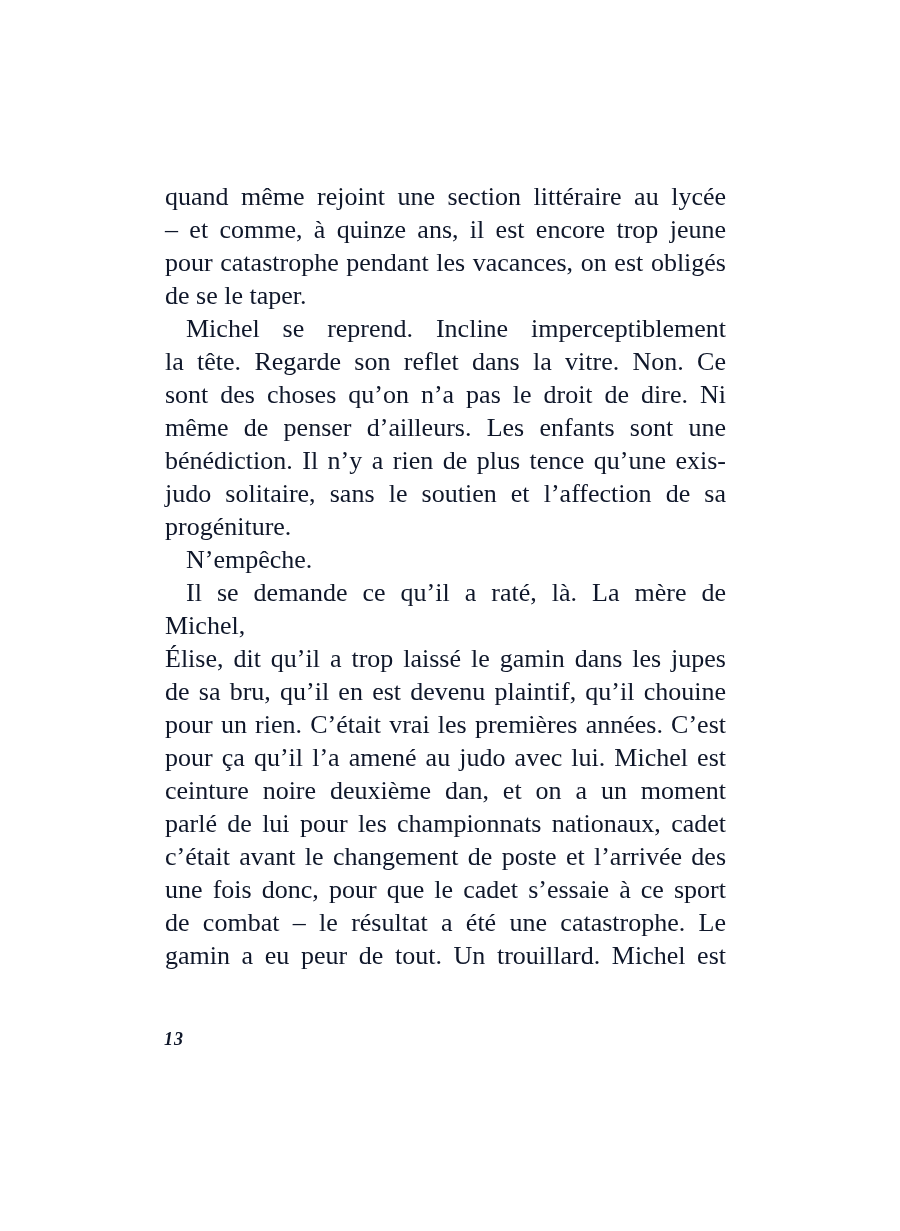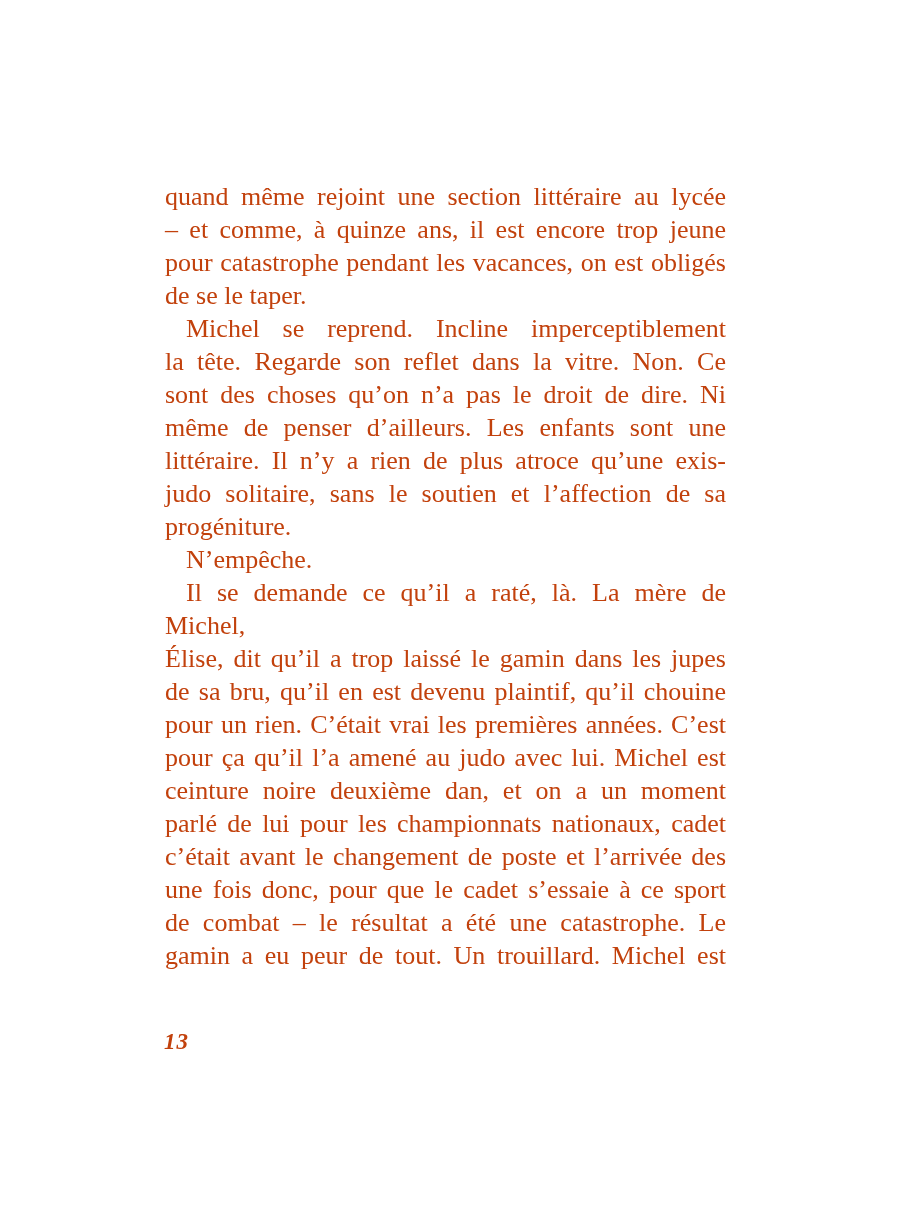--- a/index.html
+++ b/index.html
@@ -10,7 +10,7 @@
     width: 900px;
     height: 1231px;
     background: #ffffff;
-    color: #c2410c;
+    color: #0f172a;
     font-family: "Liberation Serif", "DejaVu Serif", serif;
     overflow: hidden;
   }

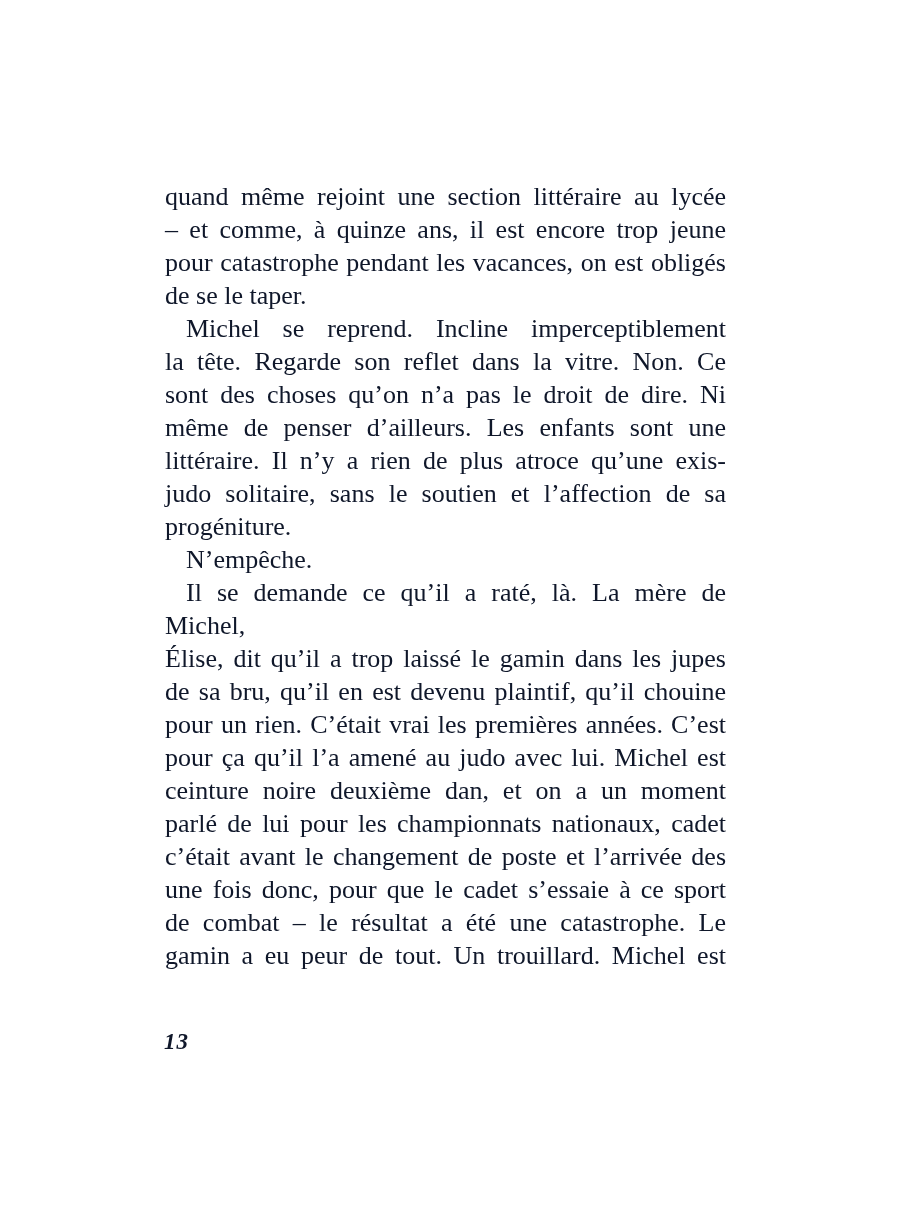--- a/index.html
+++ b/index.html
@@ -58,7 +58,7 @@
         <div class="line">la tête. Regarde son reflet dans la vitre. Non. Ce</div>
         <div class="line">sont des choses qu’on n’a pas le droit de dire. Ni</div>
         <div class="line">même de penser d’ailleurs. Les enfants sont une</div>
-        <div class="line">littéraire. Il n’y a rien de plus atroce qu’une exis-</div>
+        <div class="line">bénédiction. Il n’y a rien de plus tence qu’une exis-</div>
         <div class="line">judo solitaire, sans le soutien et l’affection de sa</div>
         <div class="line end">progéniture.</div>
       </div>

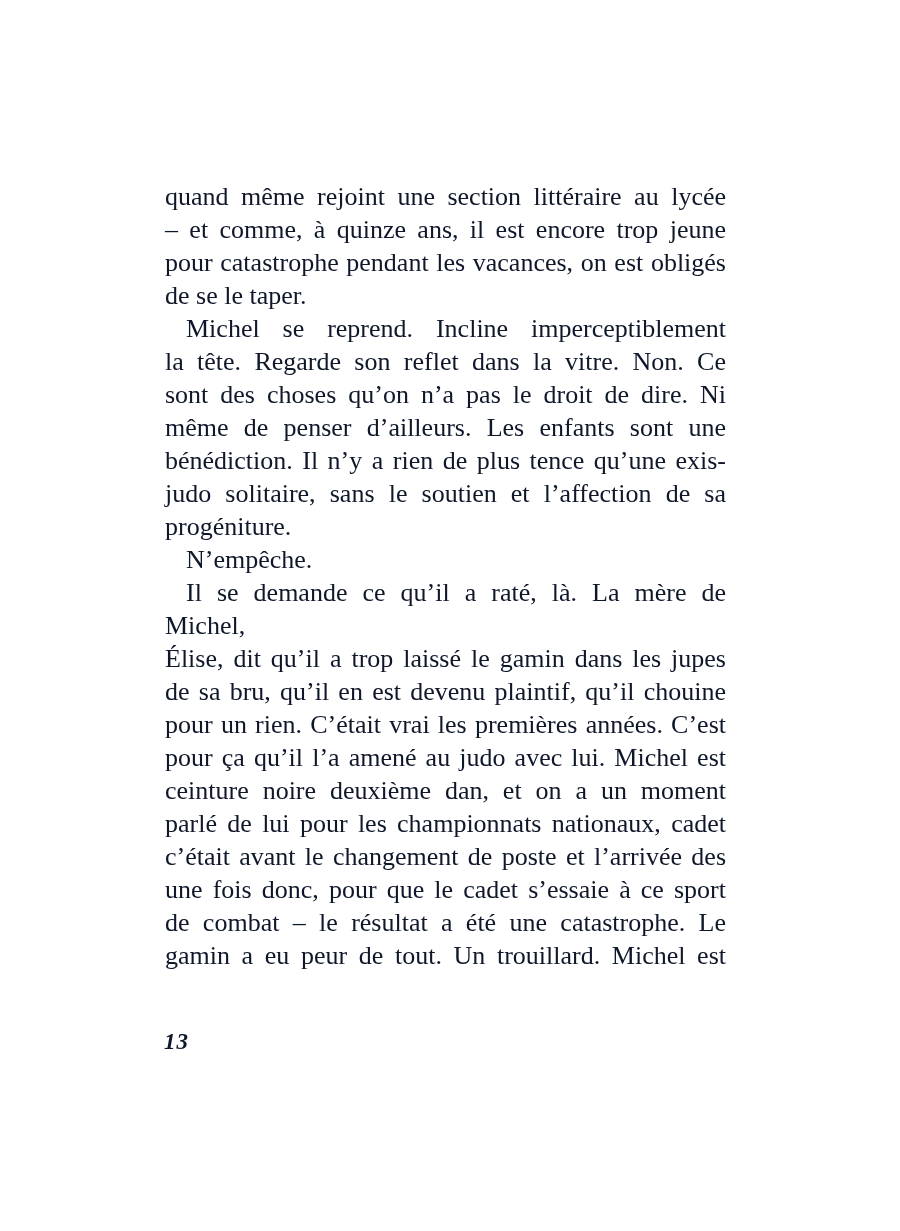--- a/index.html
+++ b/index.html
@@ -36,7 +36,7 @@
     position: absolute;
     left: 164px;
     top: 1029px;
-    font-size: 23px;
+    font-size: 18px;
     font-style: italic;
     font-weight: 600;
     letter-spacing: 1px;

